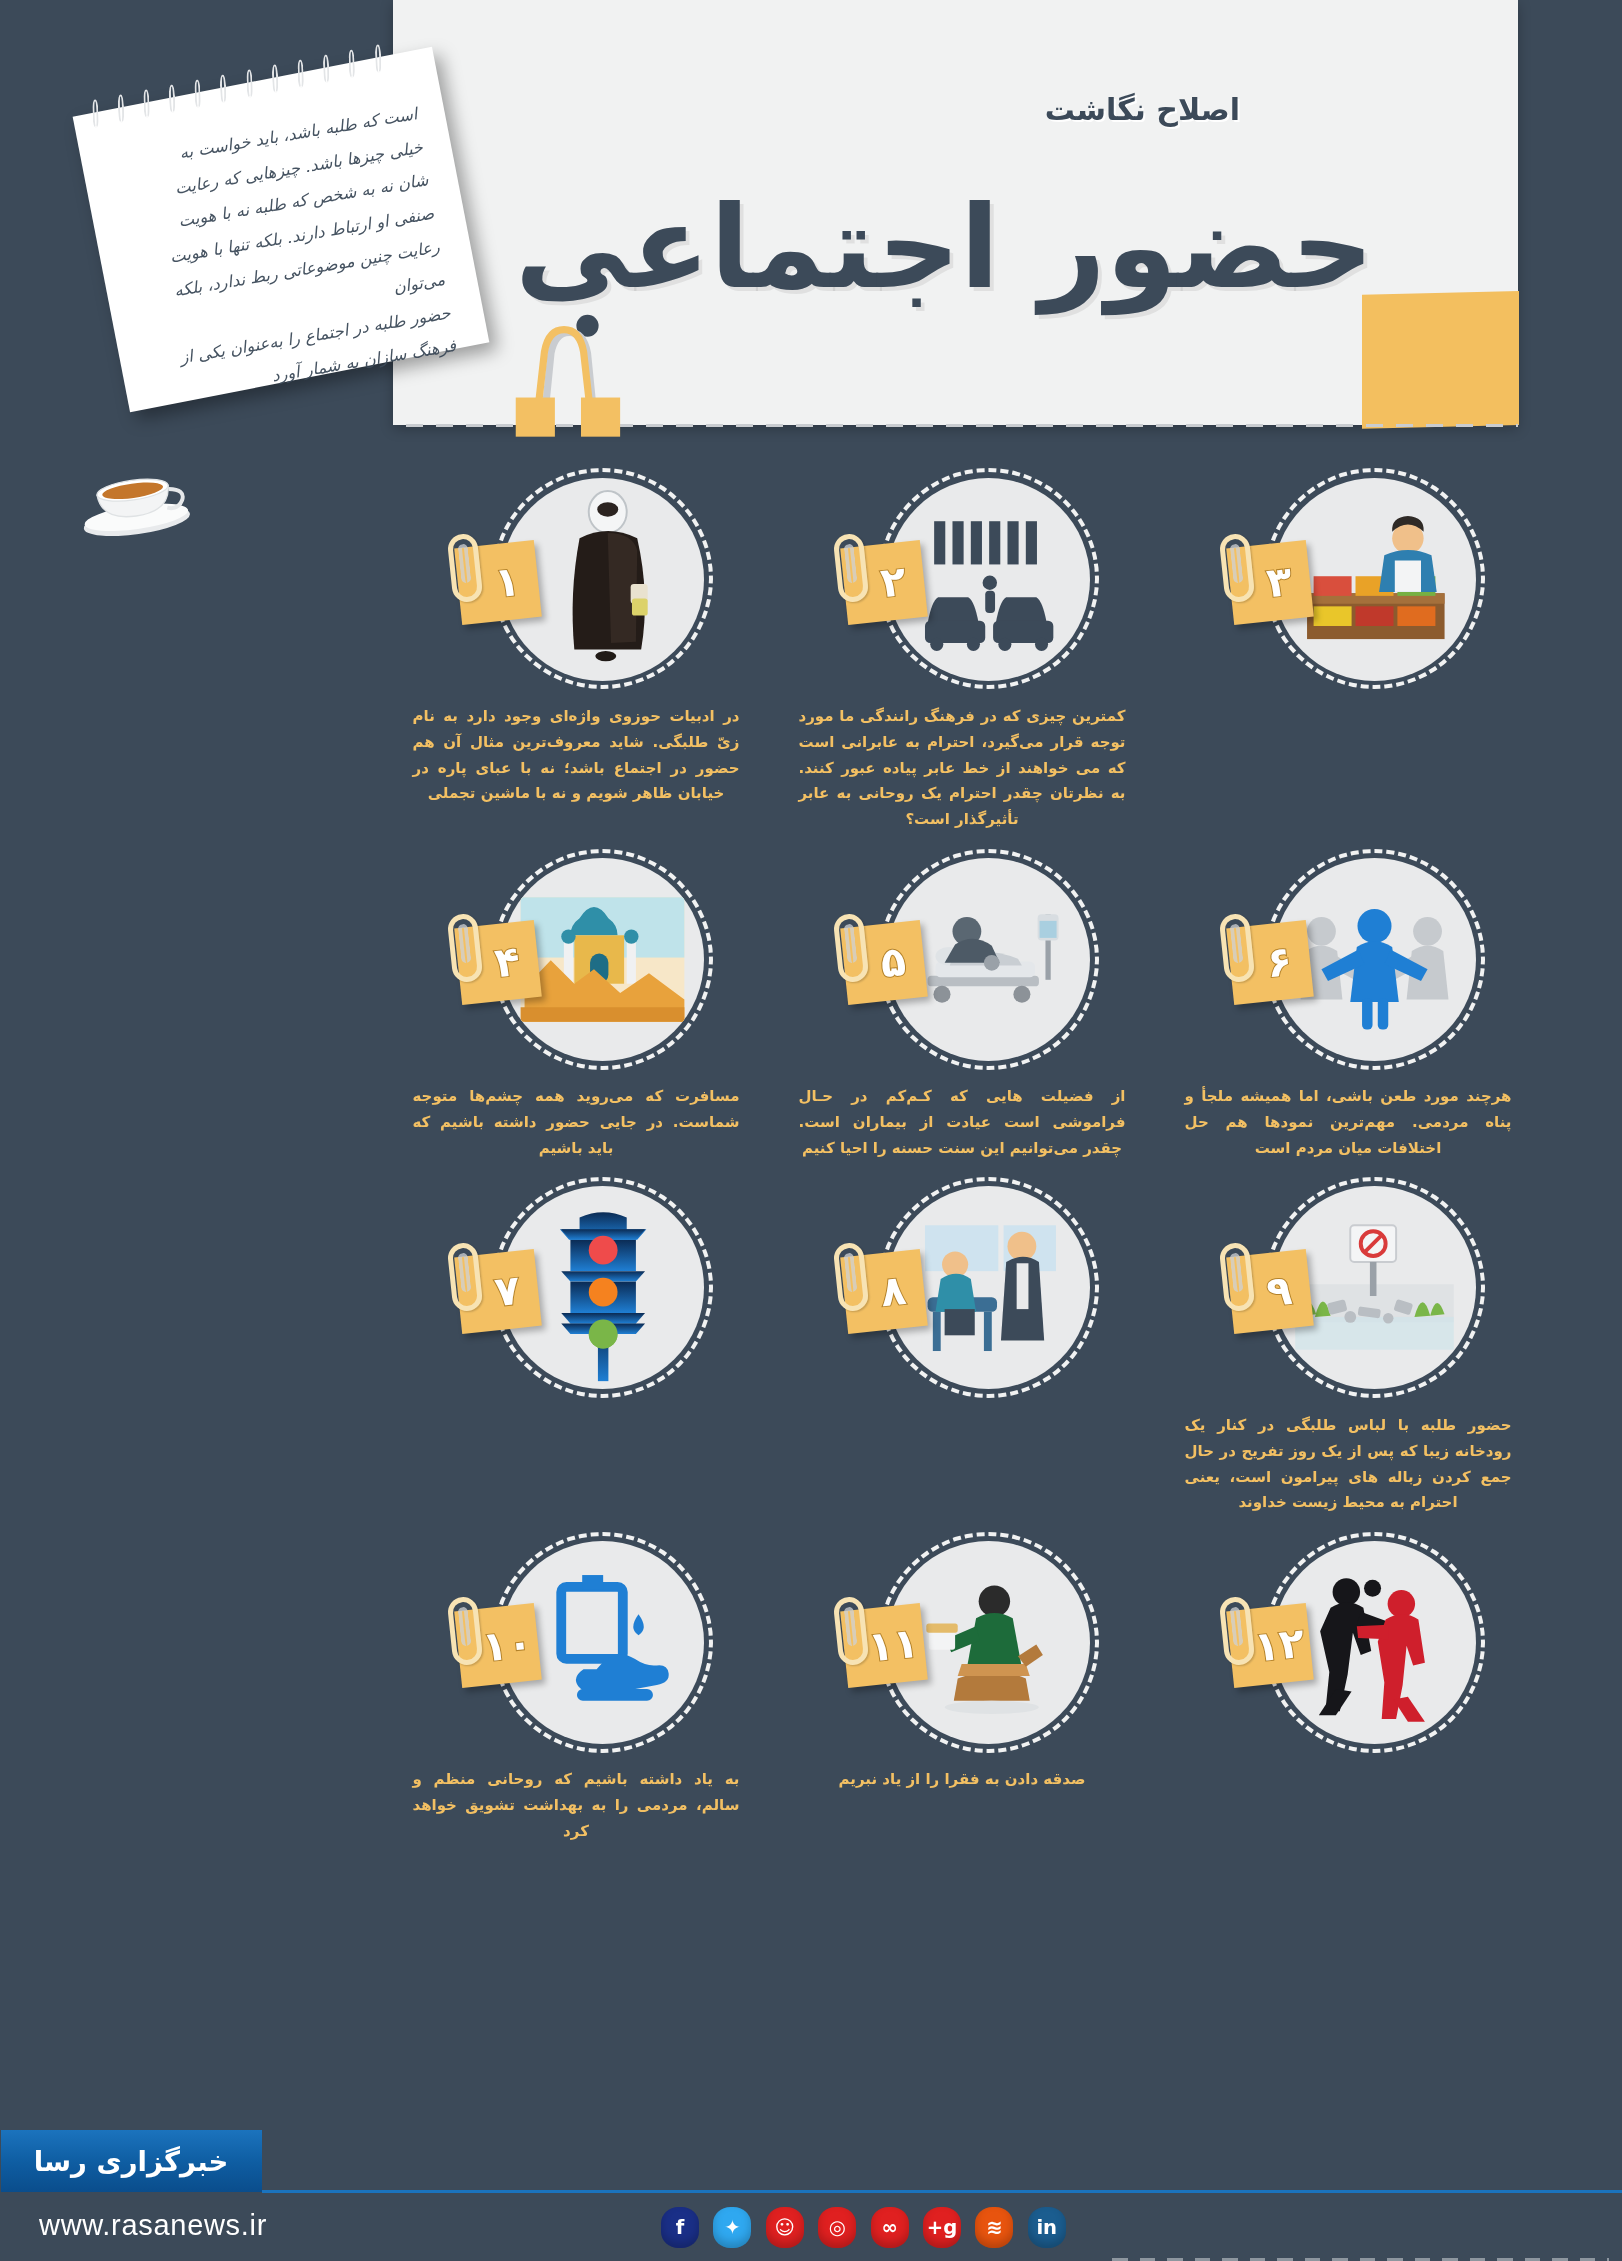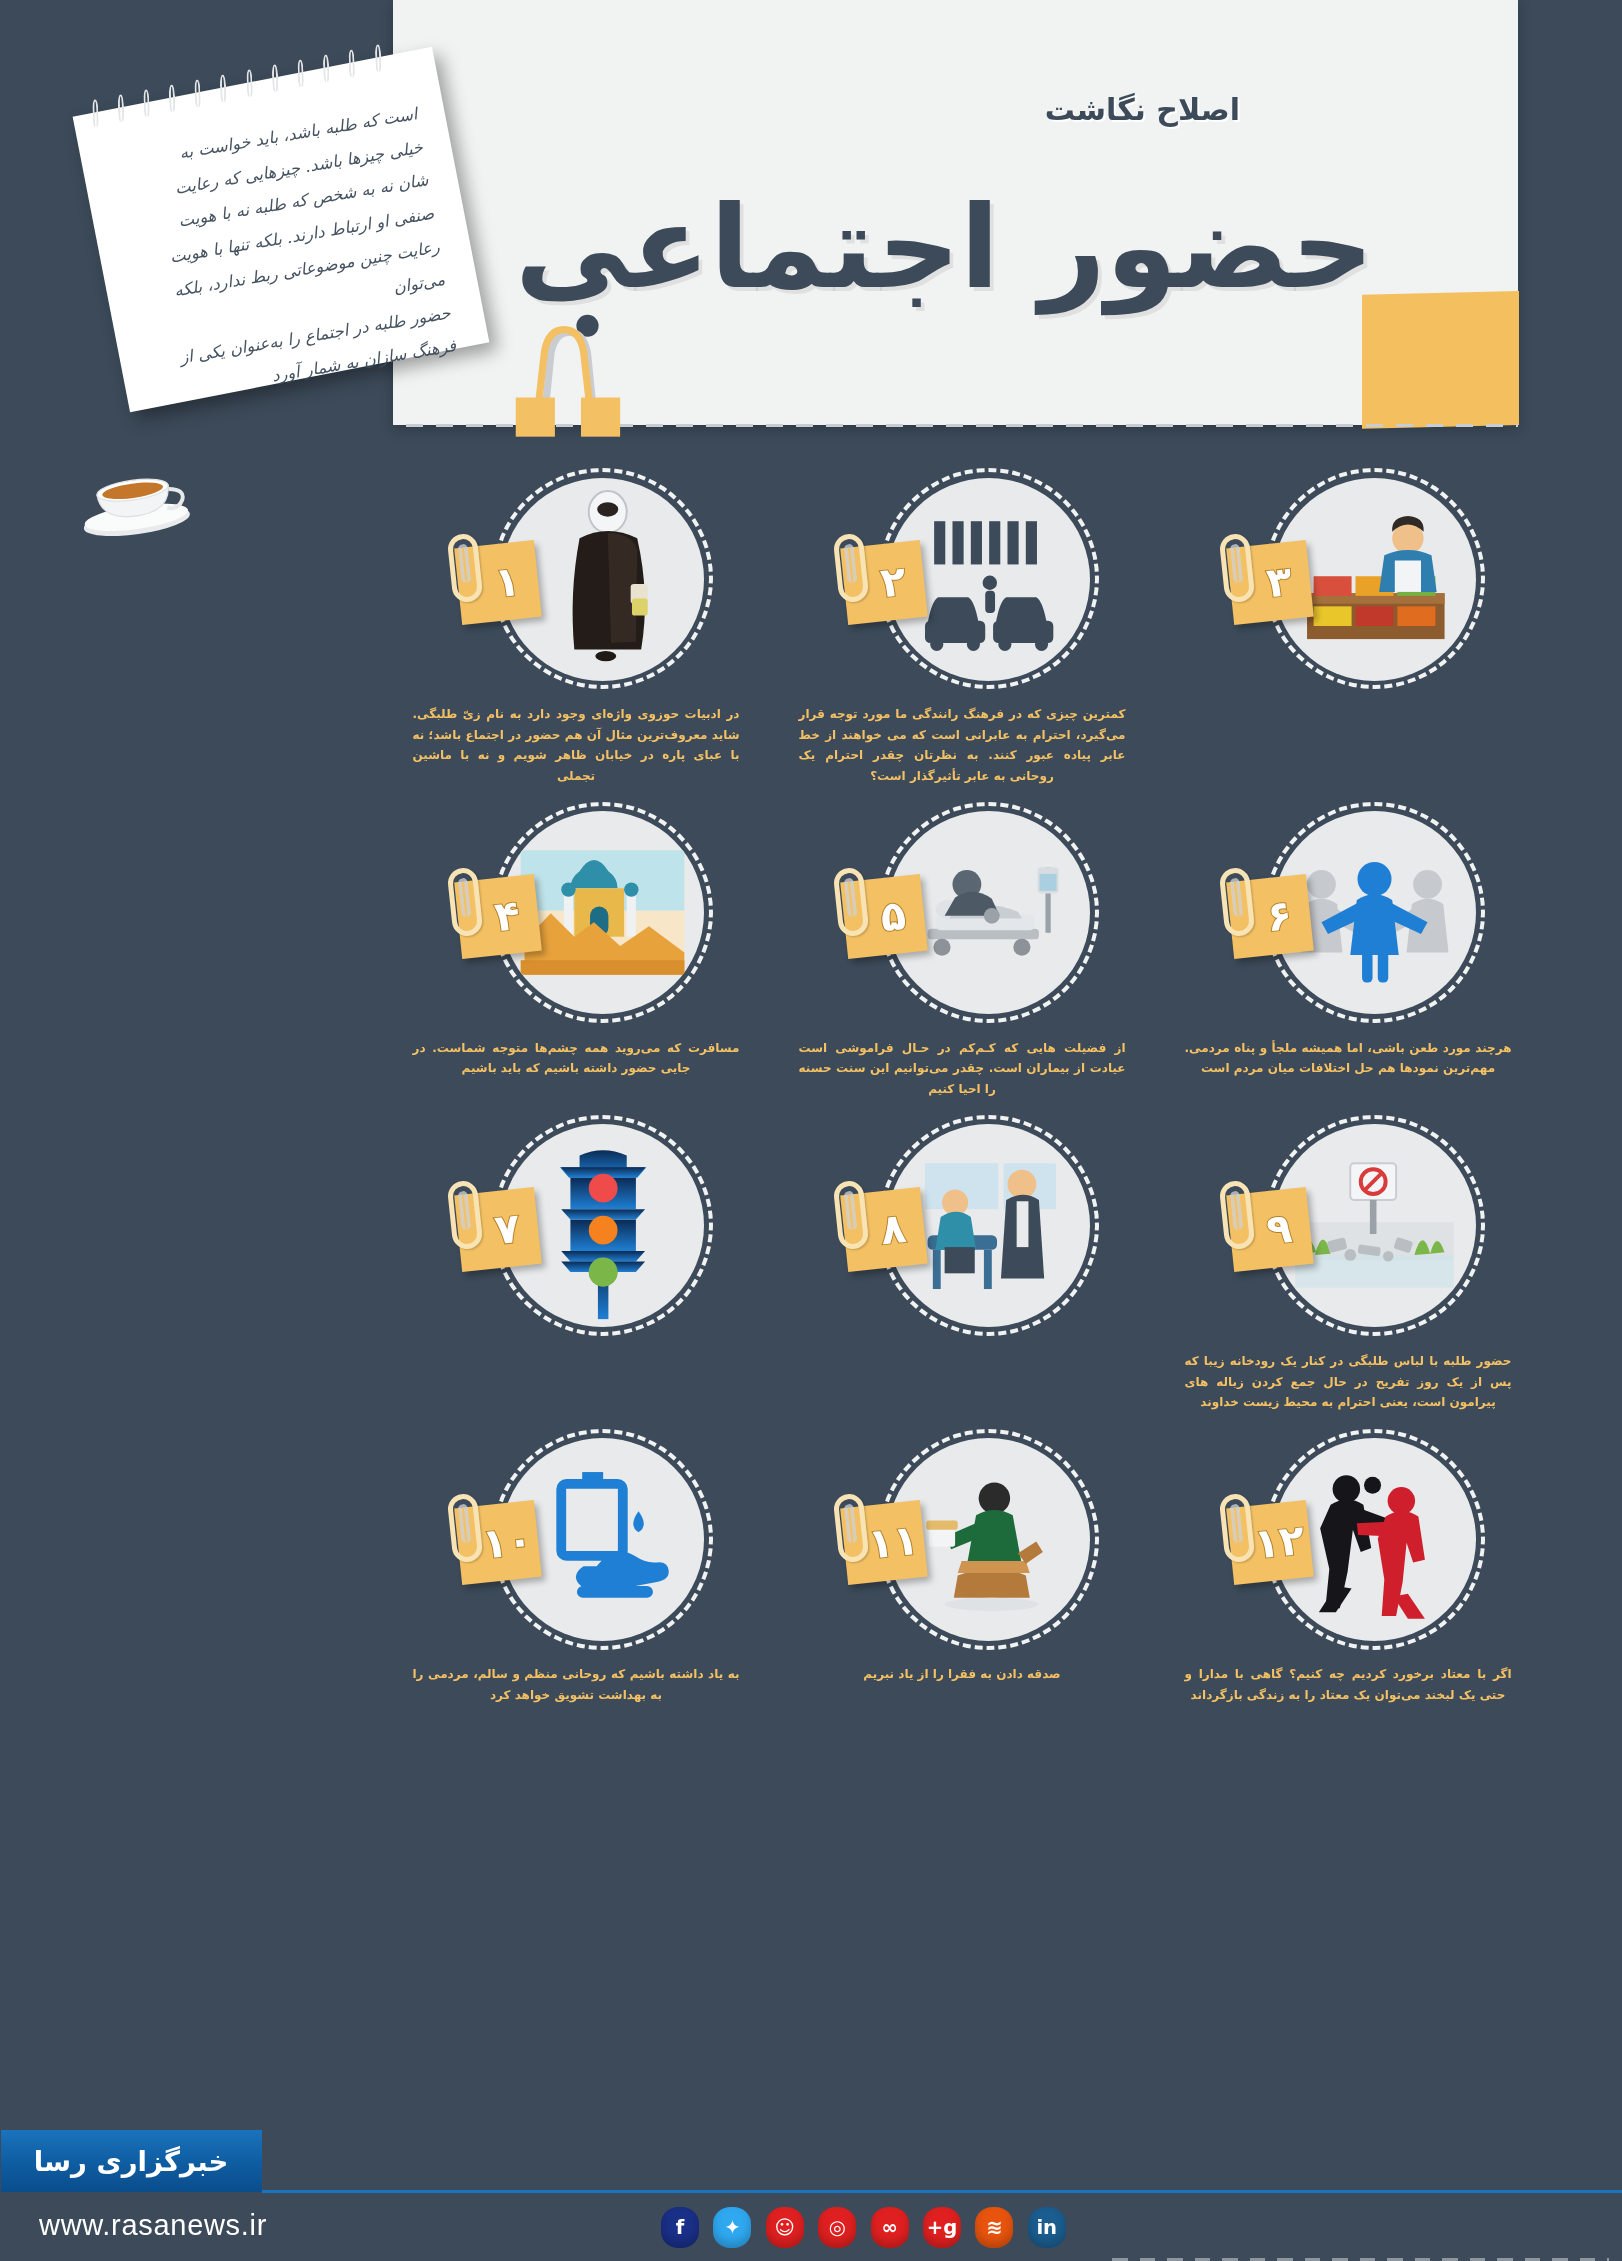--- a/index.html
+++ b/index.html
@@ -116,7 +116,7 @@
   .caption{
     width:327px;margin-top:17px;
     direction:rtl;text-align:justify;text-align-last:center;
-    color:#f3c063;font-size:12px;line-height:1.72;font-weight:600;
+    color:#f3c063;font-size:15px;line-height:1.72;font-weight:600;
     font-family:"DejaVu Sans","Liberation Sans",sans-serif;
   }
 

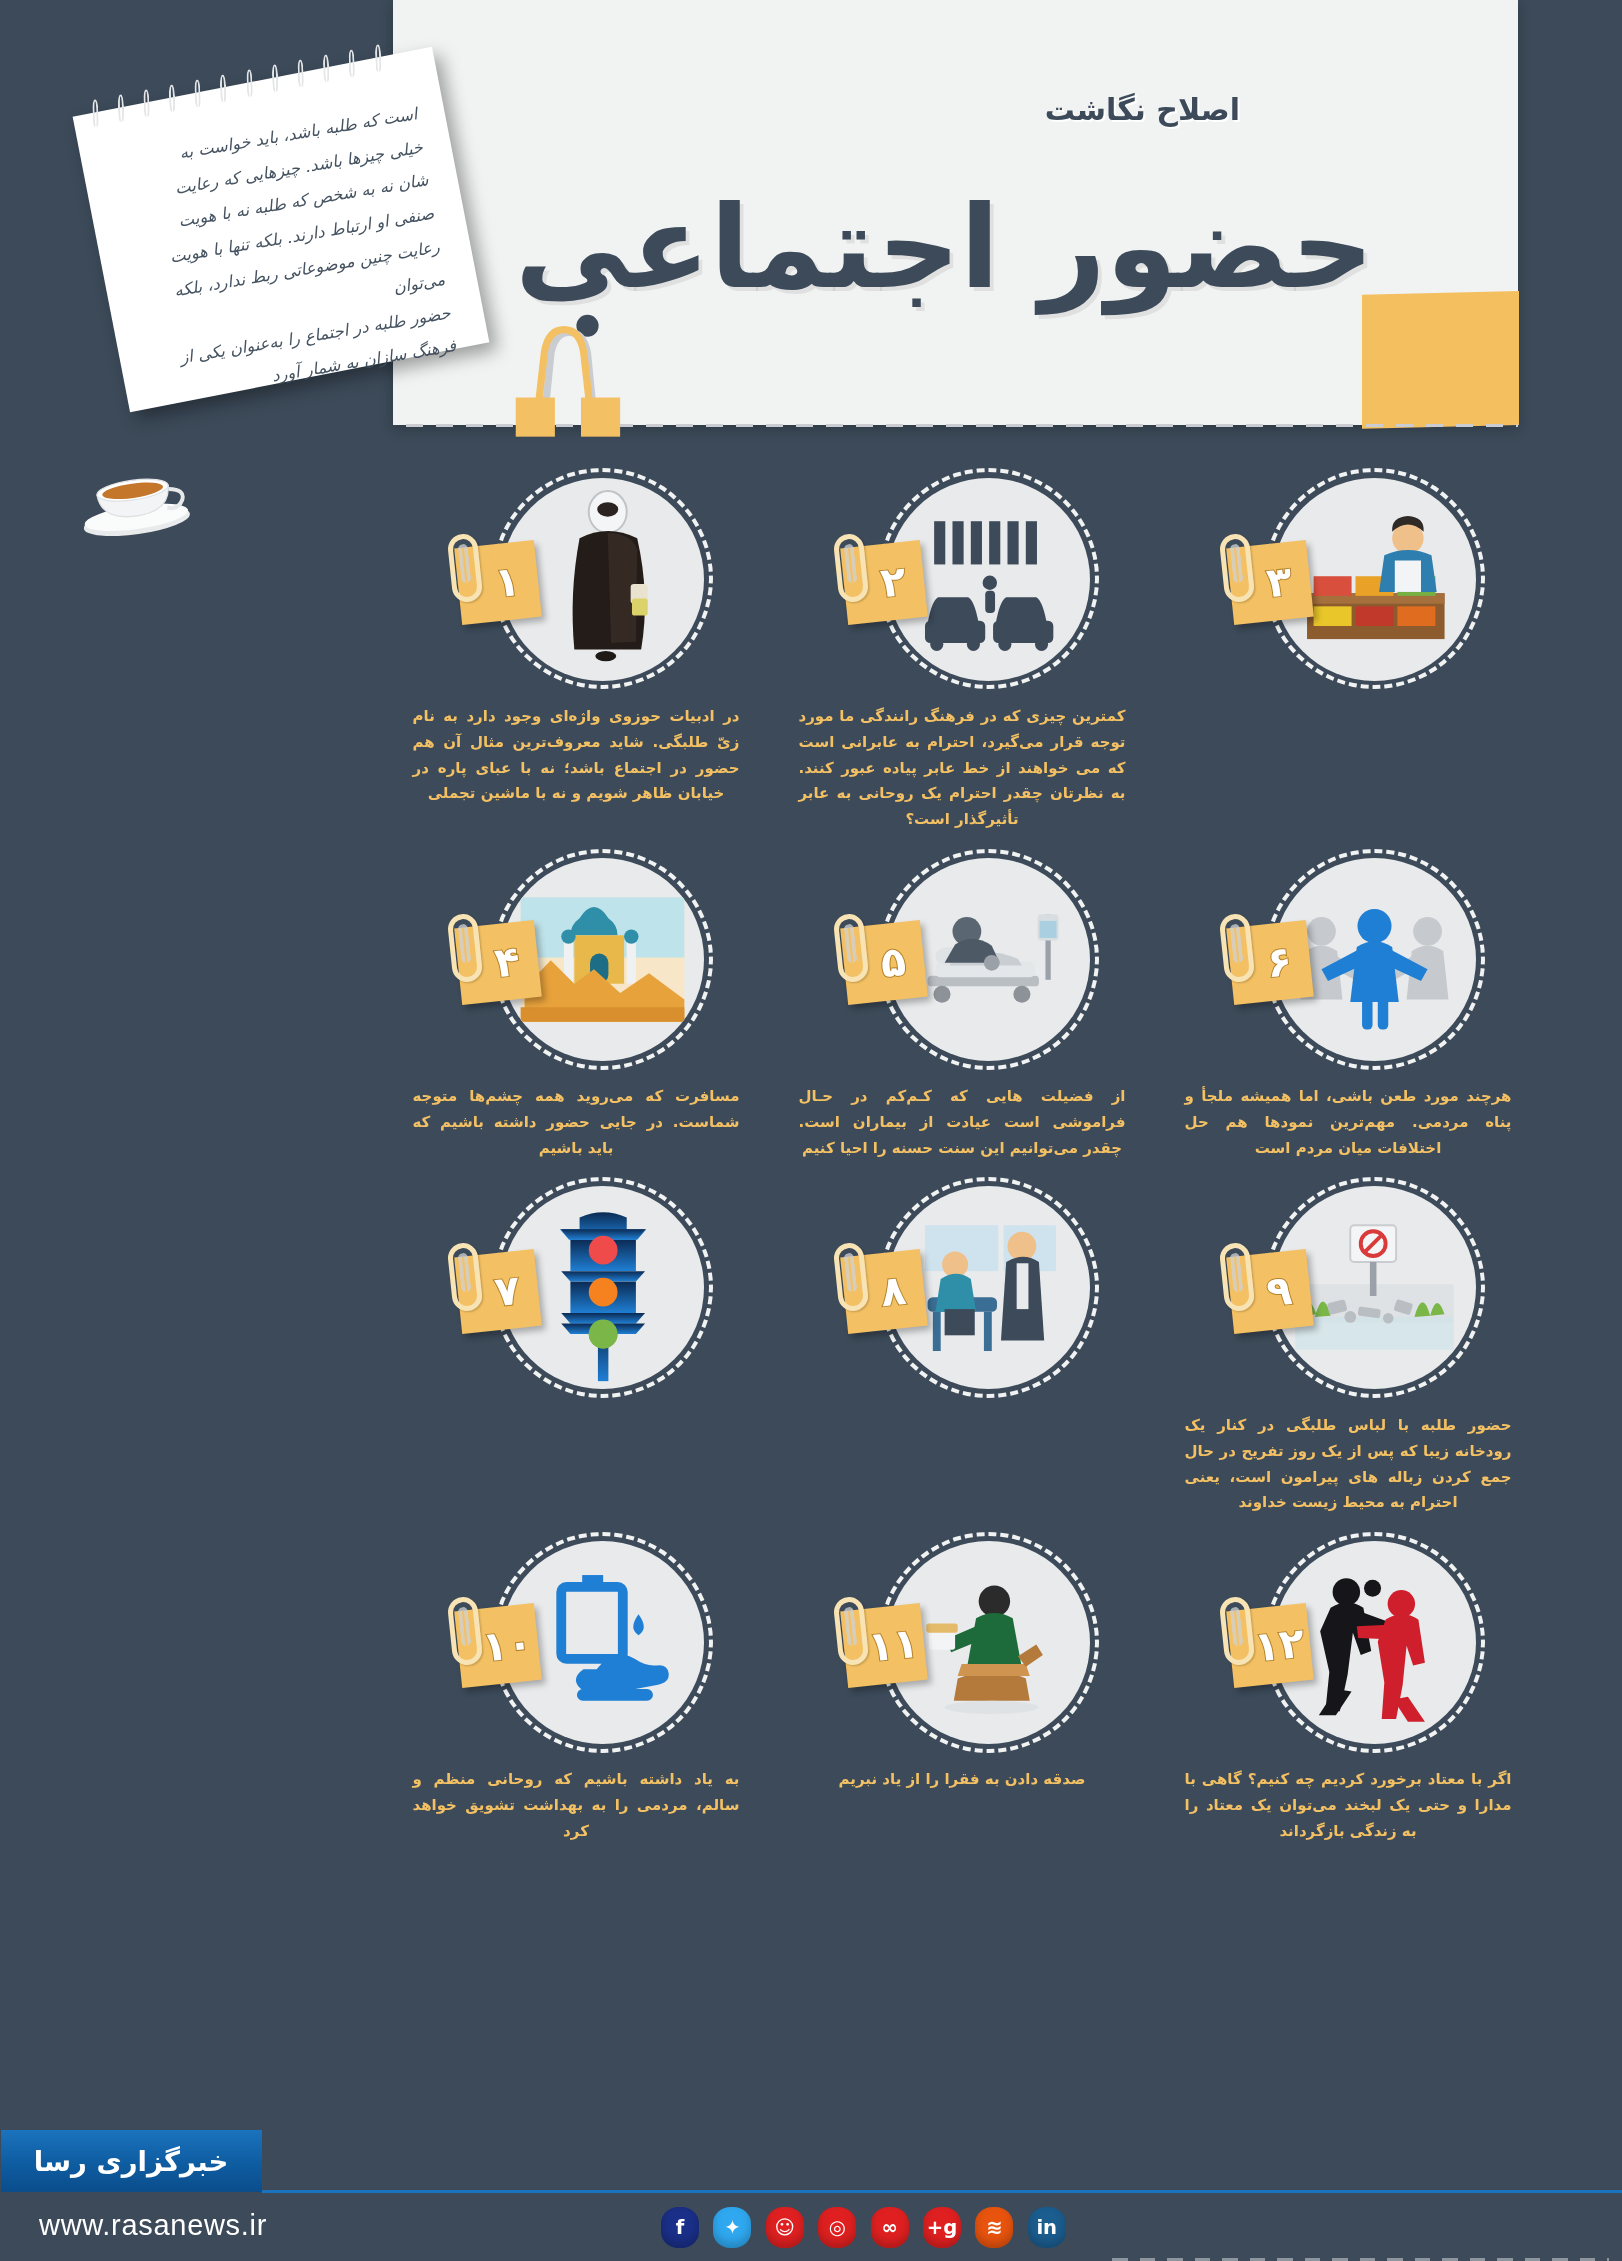--- a/index.html
+++ b/index.html
@@ -561,7 +561,6 @@
         </div>
         <div class="clip"></div>
       </div>
-      <div class="caption">اگر با معتاد برخورد کردیم چه کنیم؟ گاهی با مدارا و حتی یک لبخند می‌توان یک معتاد را به زندگی بازگرداند</div>
     </div>
   </div>
 

